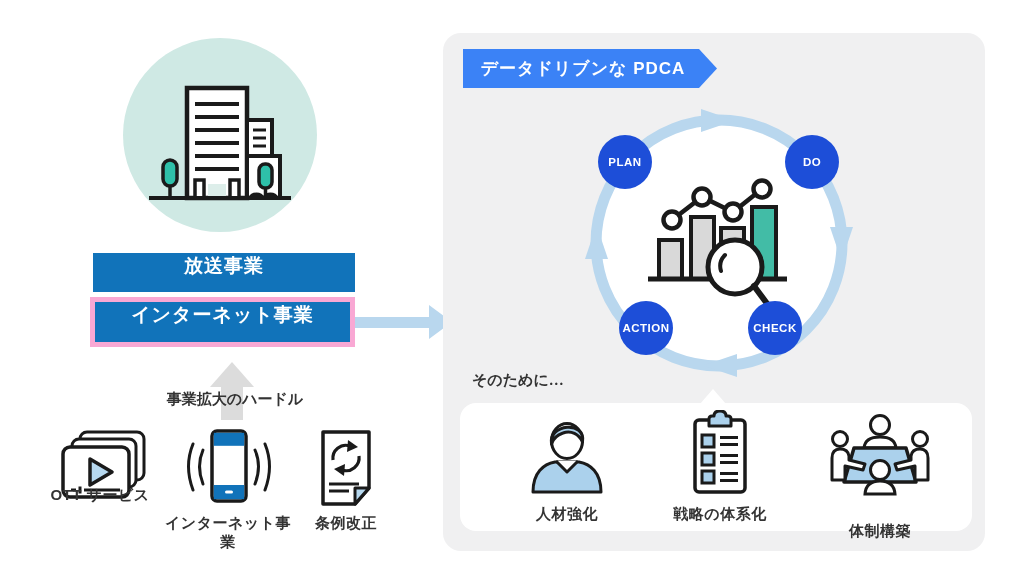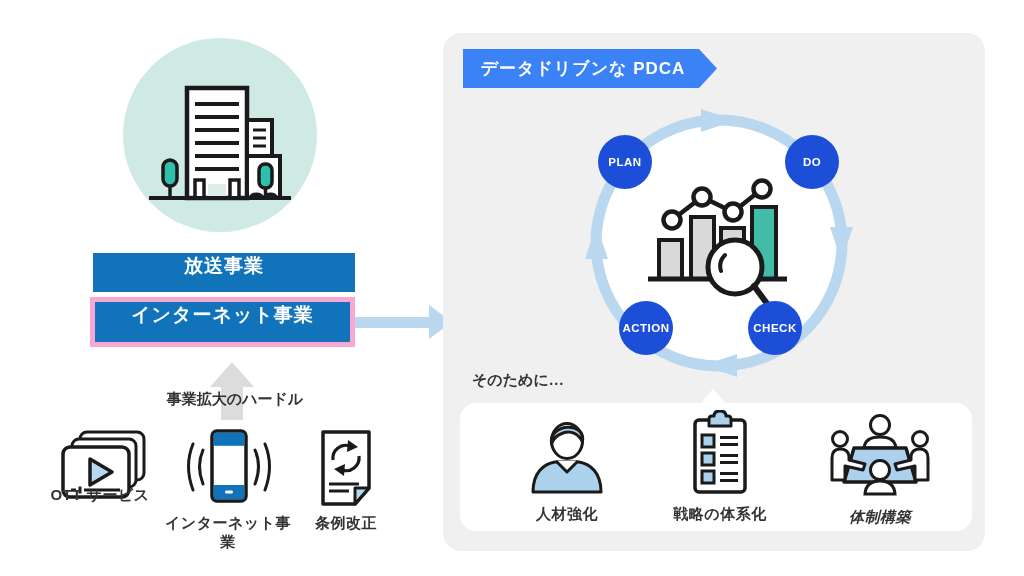--- a/index.html
+++ b/index.html
@@ -214,7 +214,7 @@
 
   <div class="abs small-label" style="left:507px;top:505px;width:120px;">人材強化</div>
   <div class="abs small-label" style="left:655px;top:505px;width:130px;">戦略の体系化</div>
-  <div class="abs small-label" style="left:820px;top:508px;width:120px;font-style:italic;">体制構築</div>
+  <div class="abs small-label" style="left:820px;top:522px;width:120px;">体制構築</div>
 
 </div>
 

